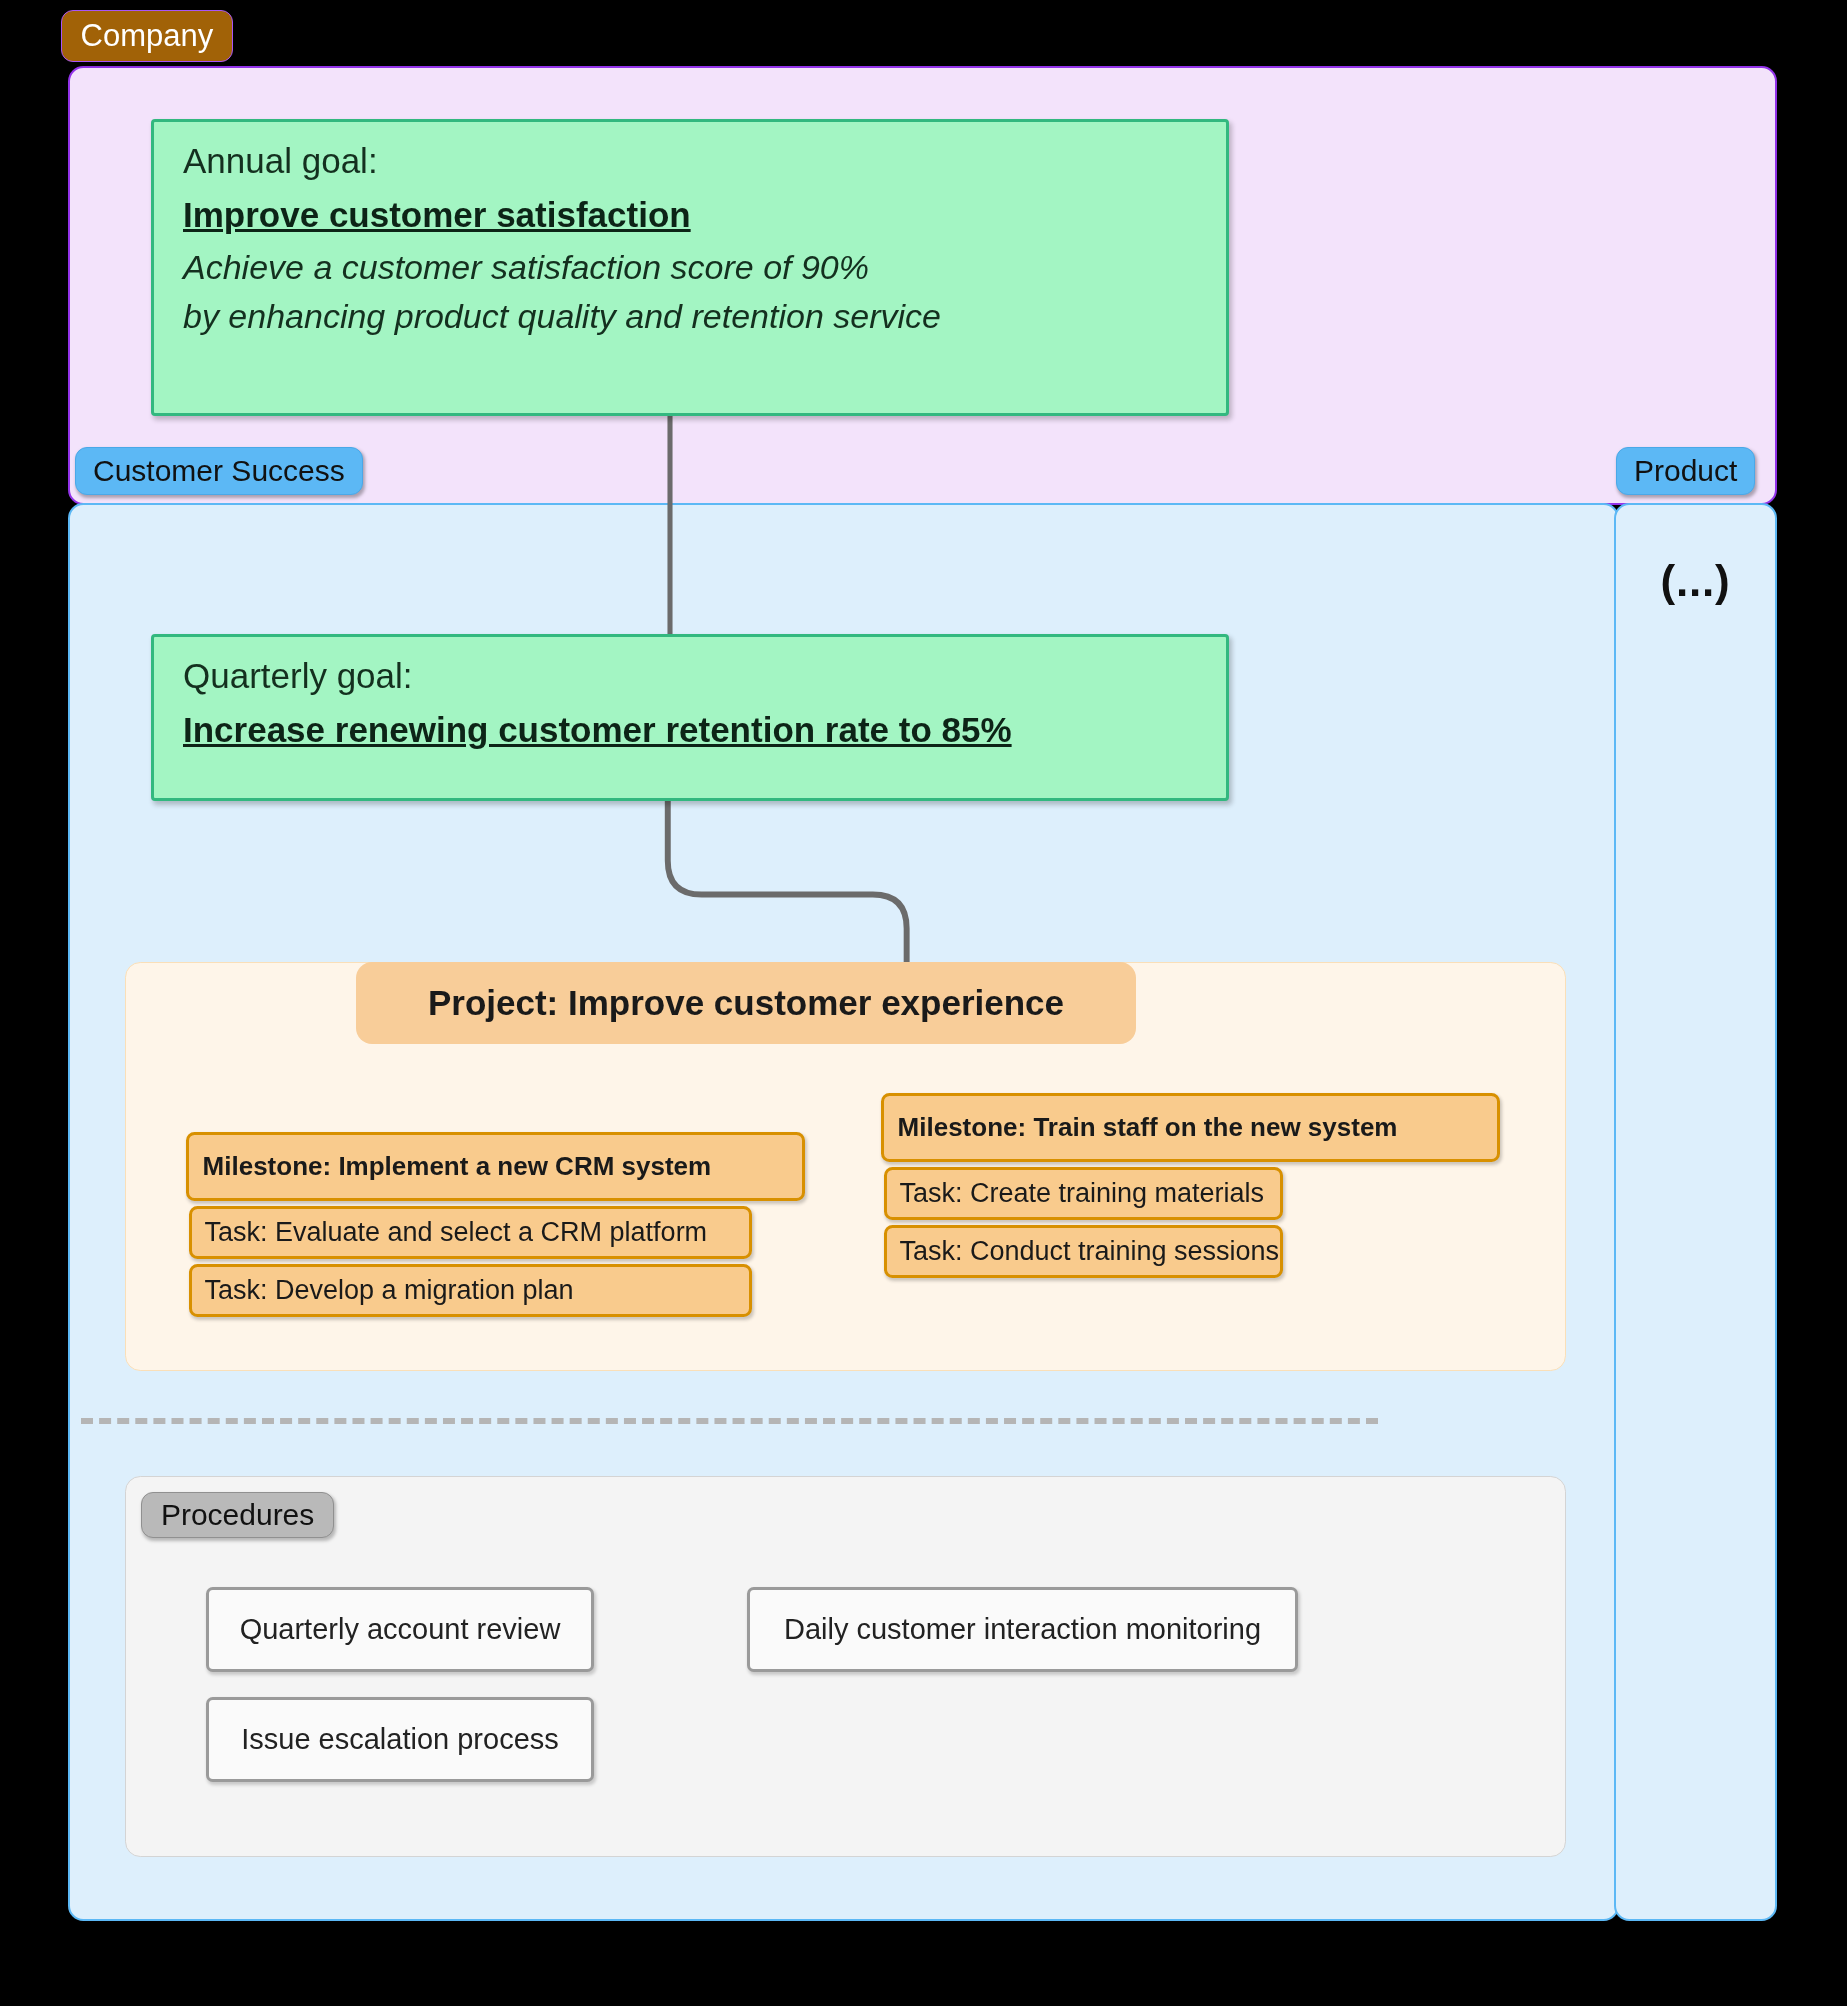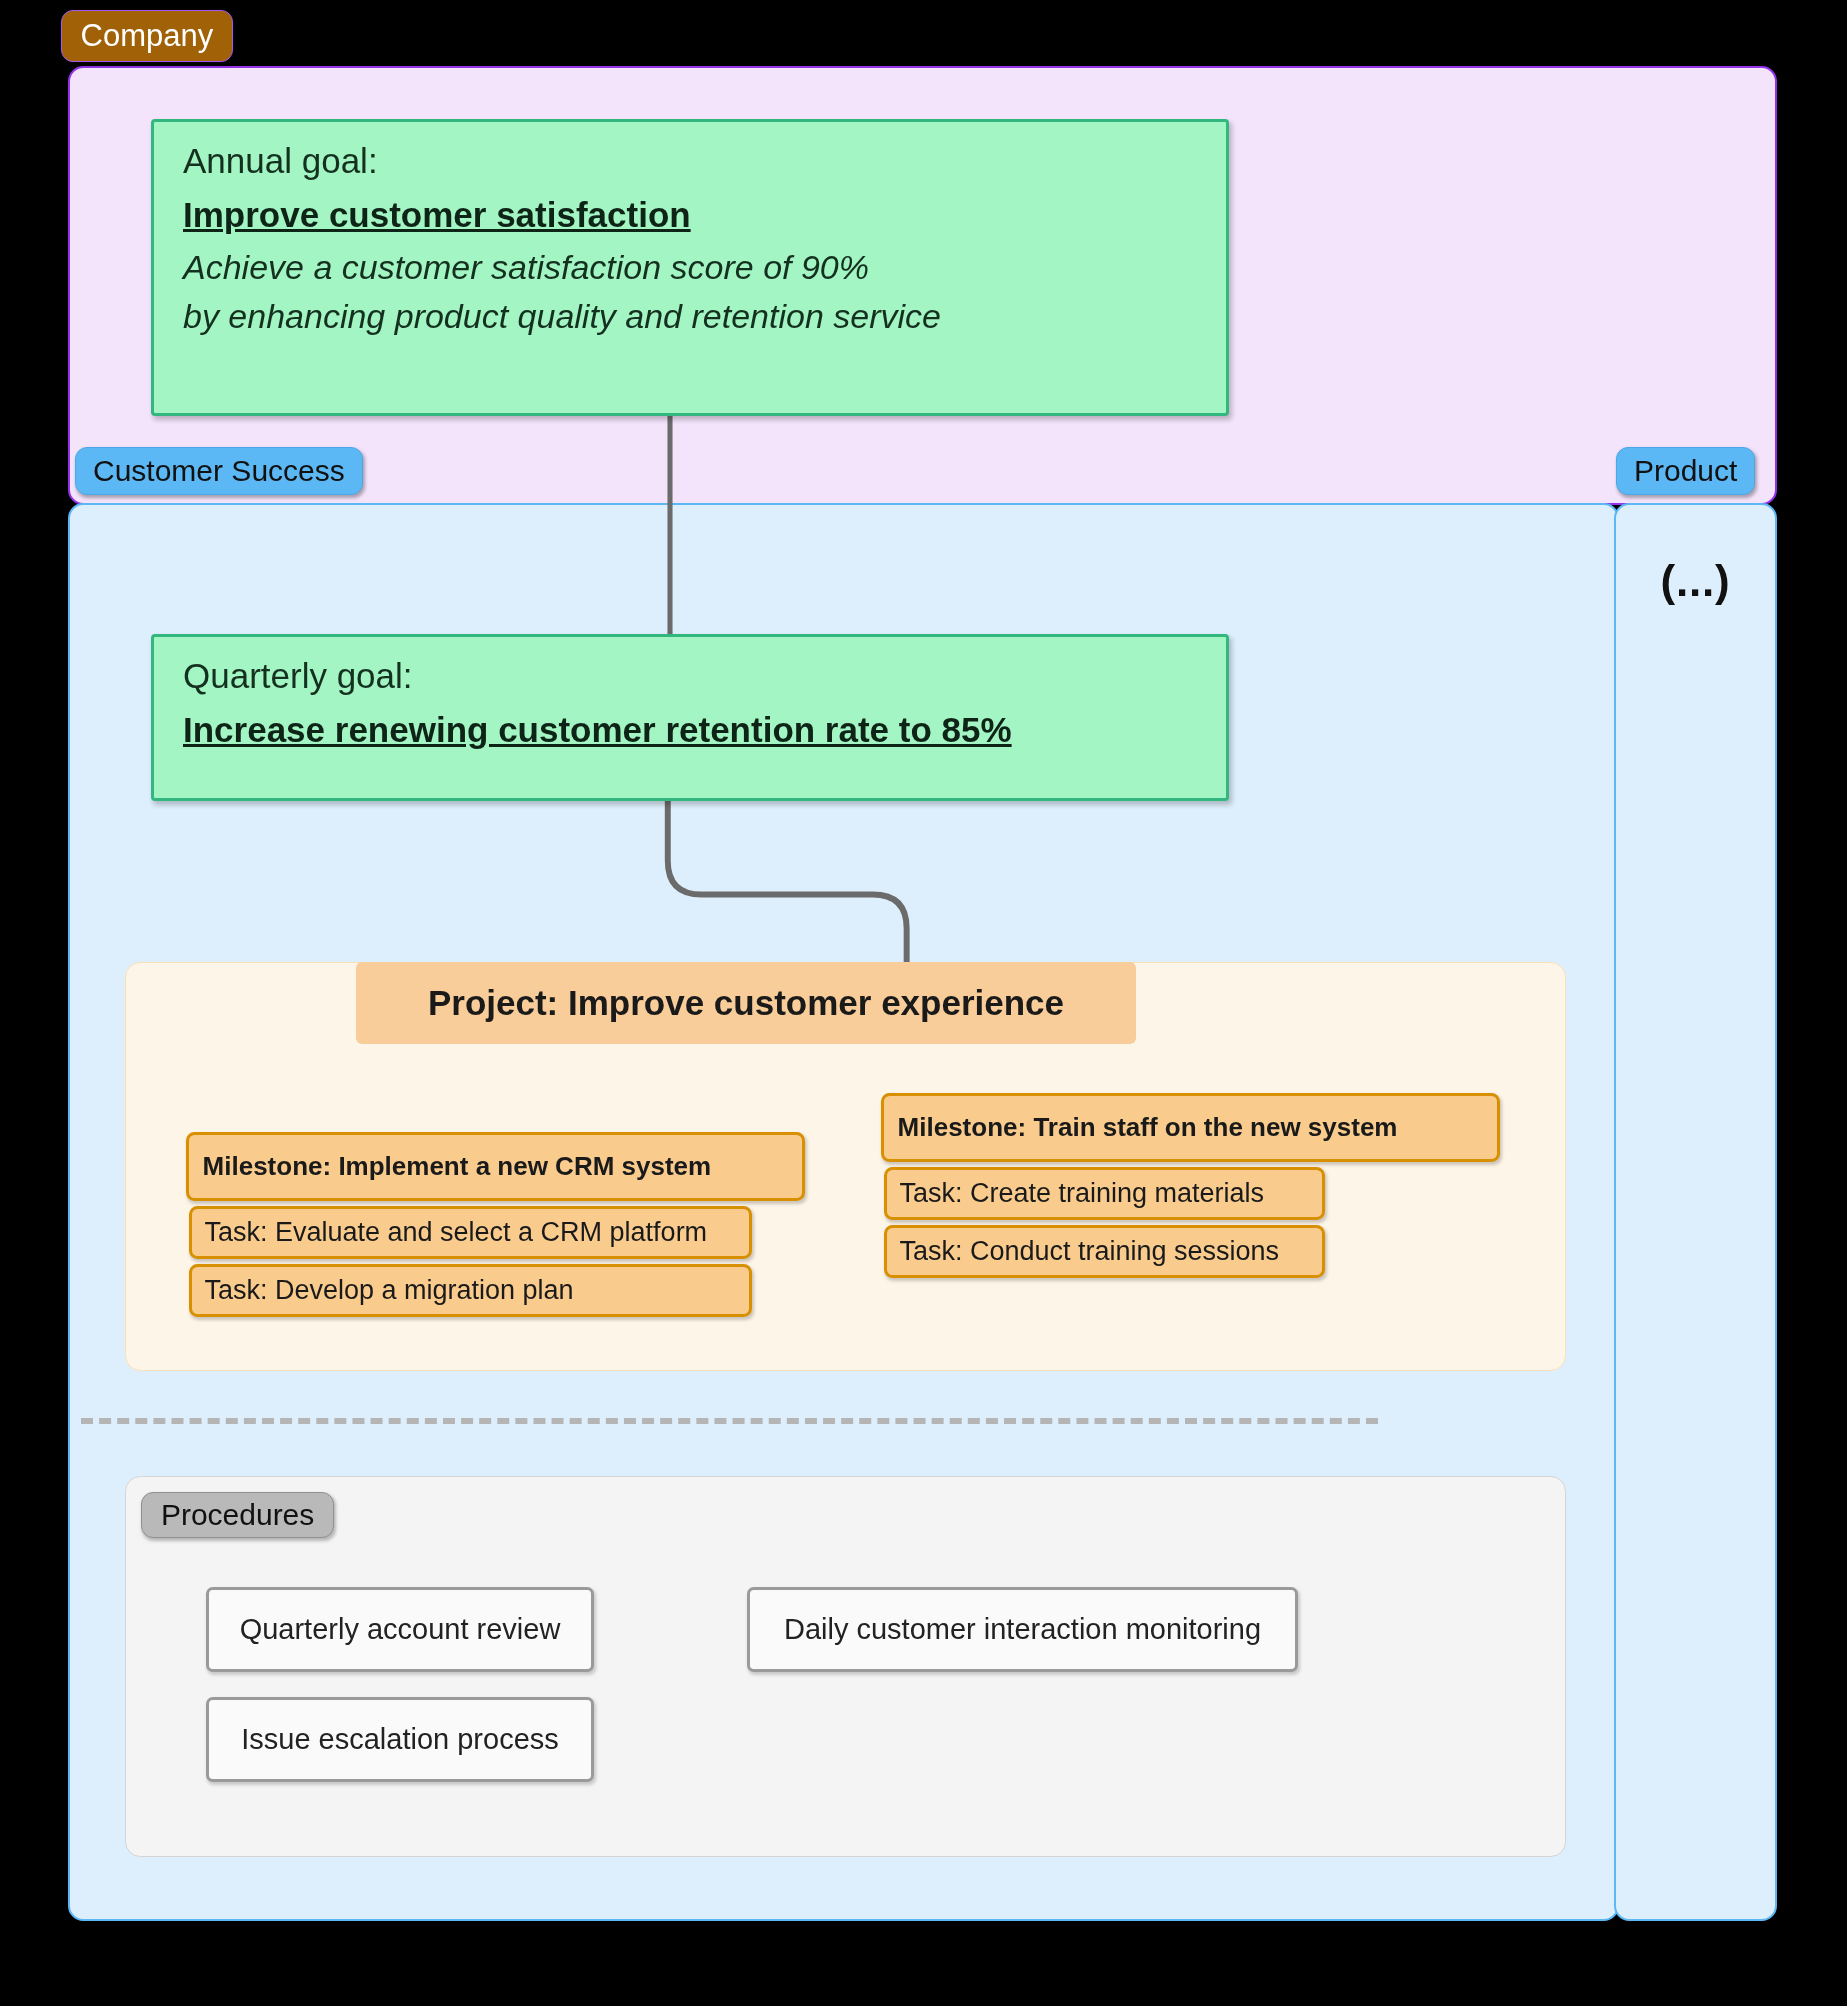--- a/index.html
+++ b/index.html
@@ -88,7 +88,7 @@
   }
   .project-header{
     position:absolute;left:356px;top:962px;width:780px;height:82px;
-    background:#f8cd99;border-radius:6px;
+    background:#f8cd99;border-radius:16px;
     display:flex;align-items:center;justify-content:center;
     z-index:25;
   }

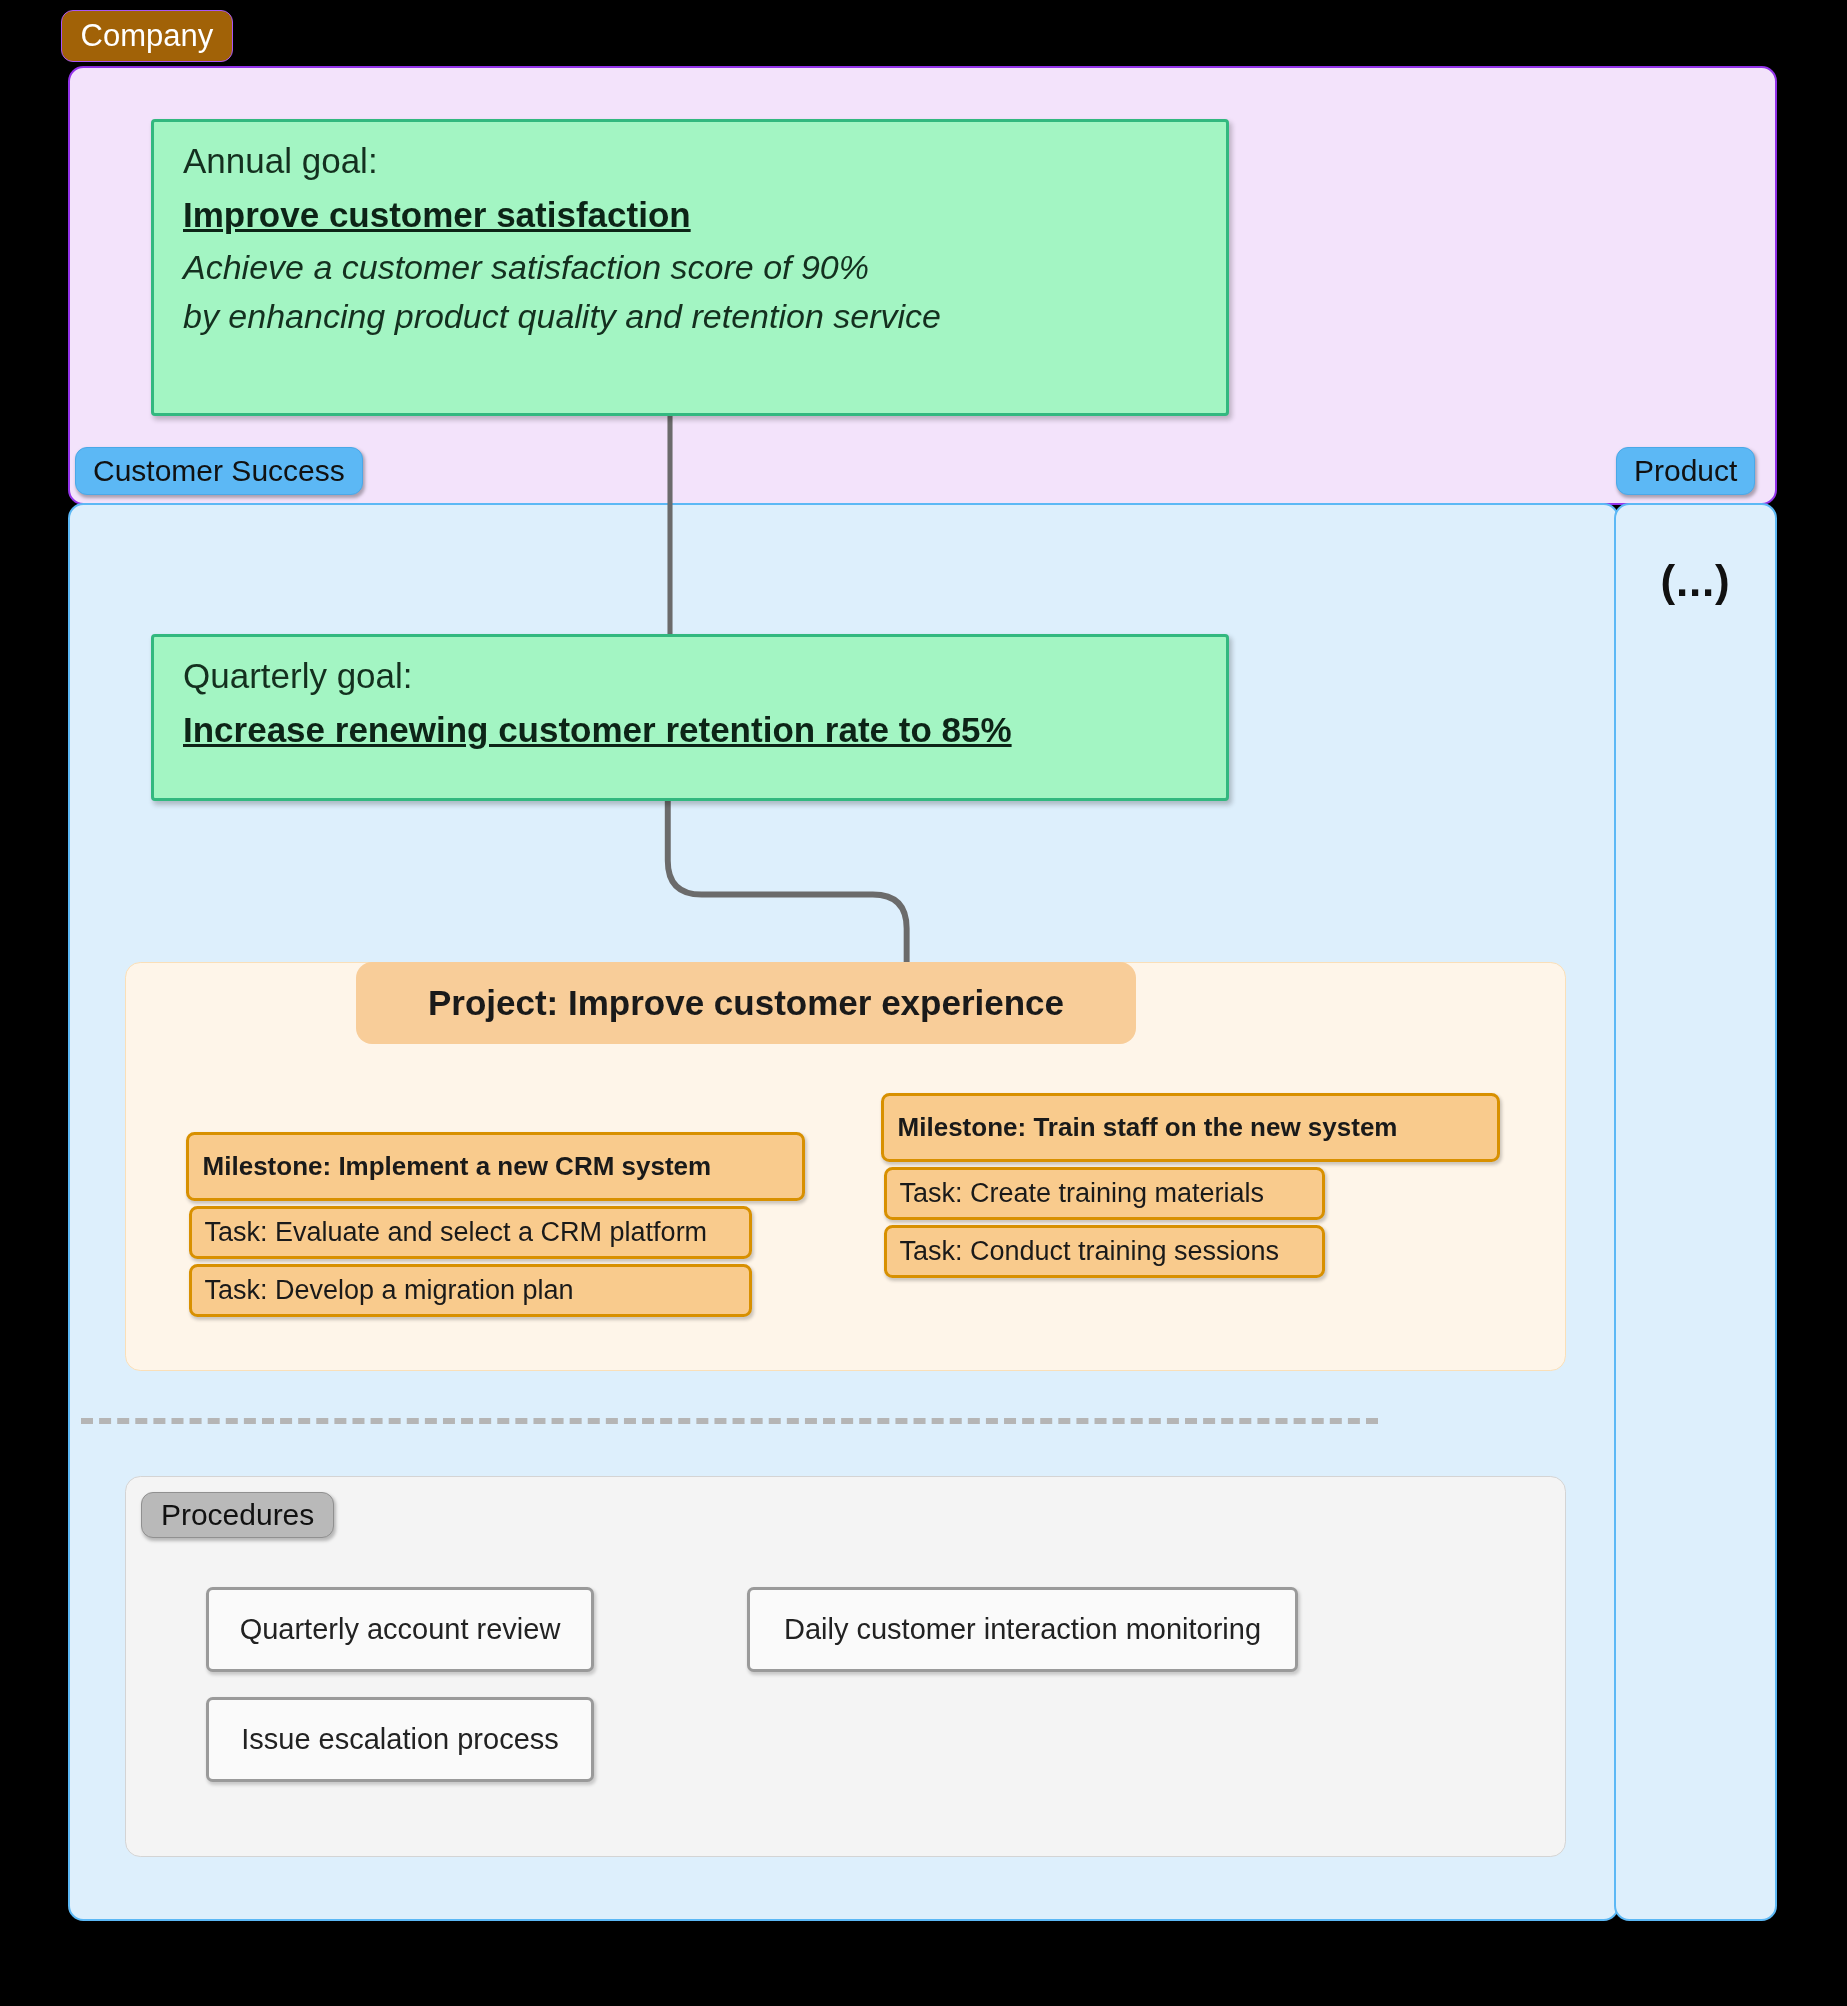--- a/index.html
+++ b/index.html
@@ -122,7 +122,7 @@
     margin-top:5.1px;margin-left:3.4px;
   }
   .ms-group-1 .task{width:563px;}
-  .ms-group-2 .task{width:441px;}
+  .ms-group-2 .task{width:399px;}
 
   
   .divider{

